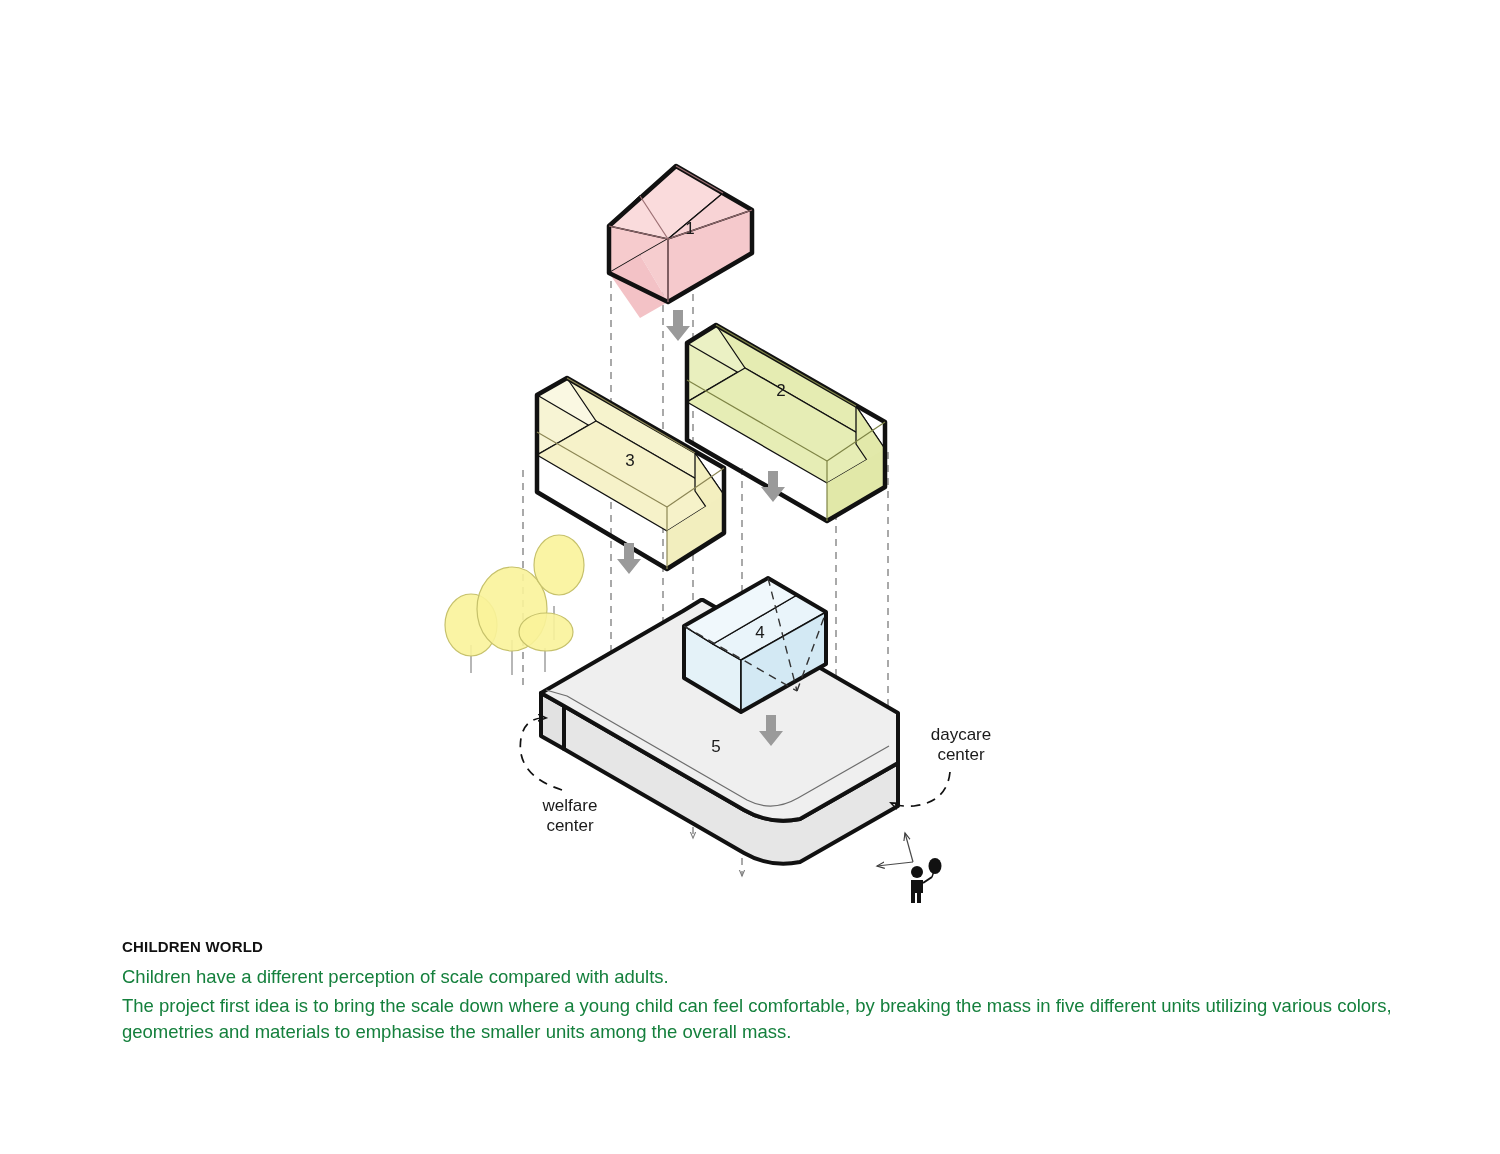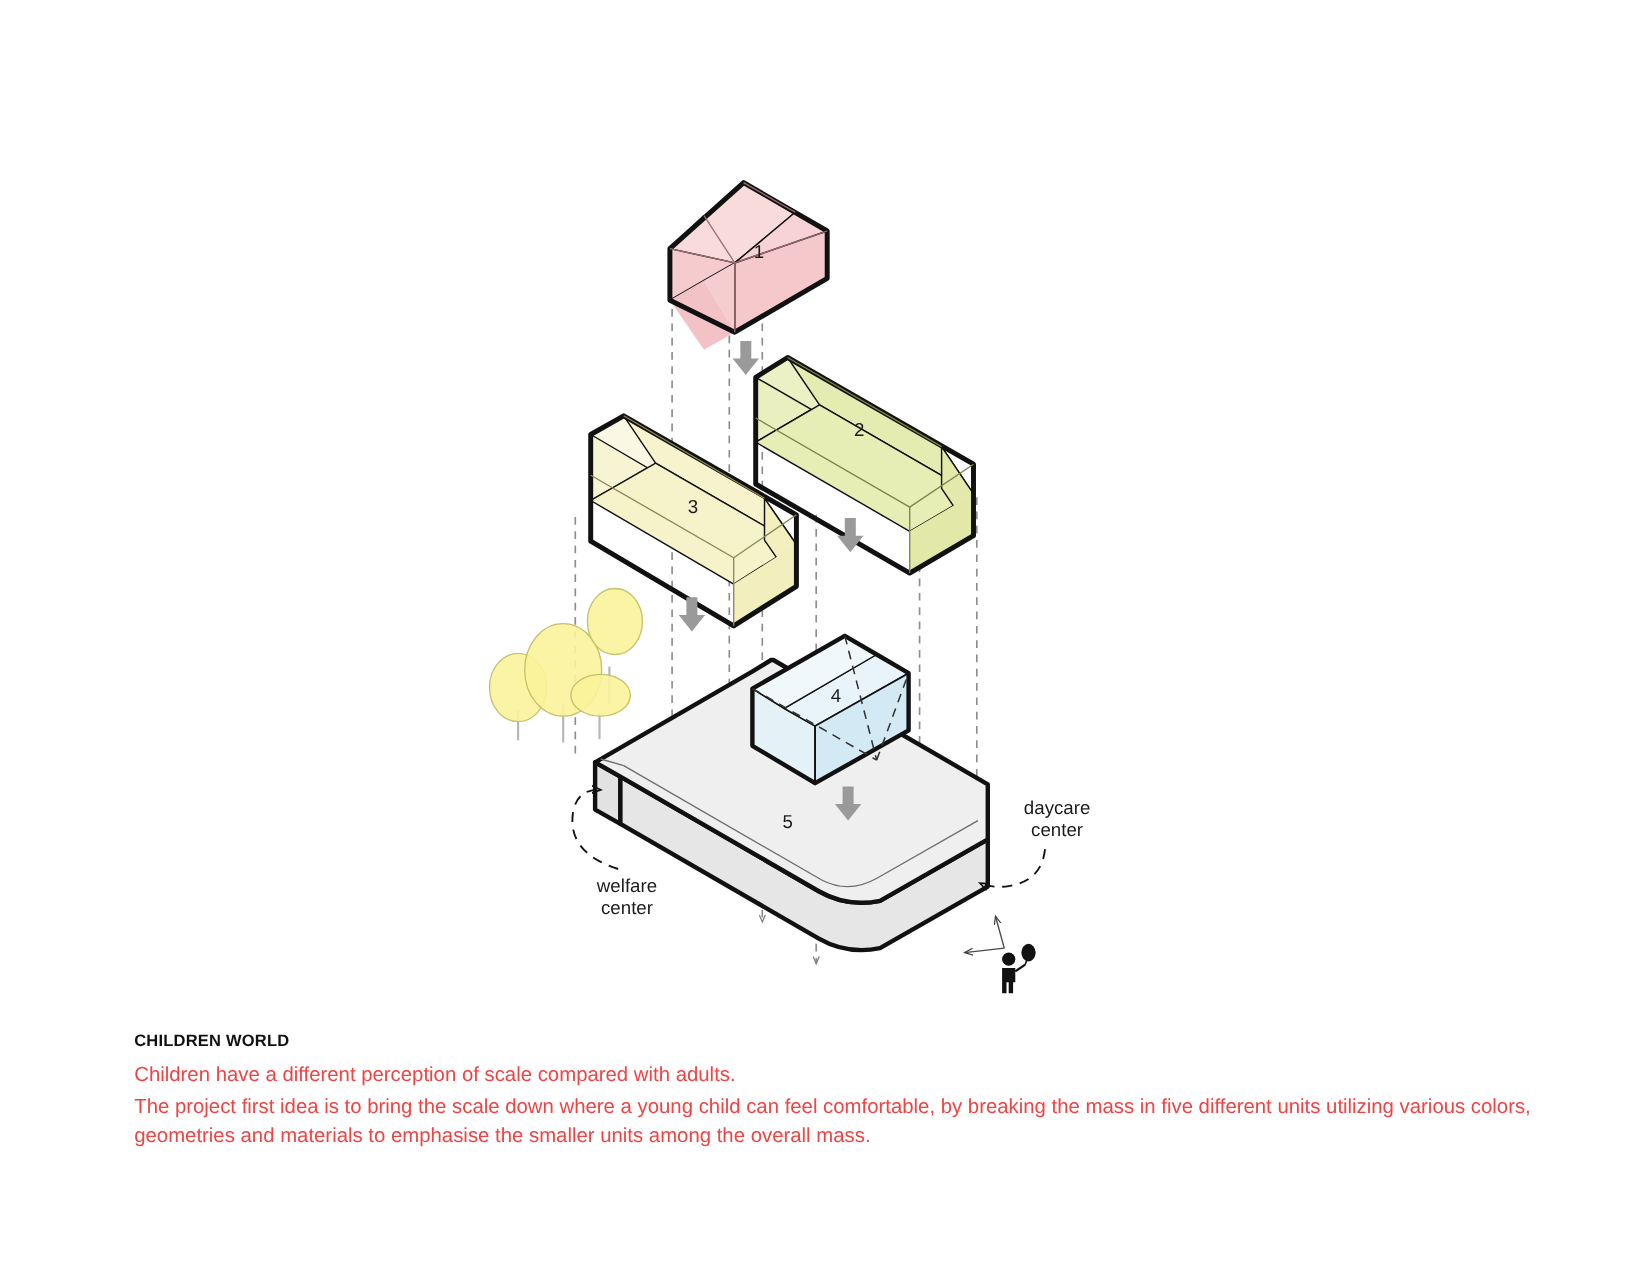--- a/index.html
+++ b/index.html
@@ -61,7 +61,7 @@
   .caption-line {
     font-size: 18.5px;
     font-weight: normal;
-    color: #ef4444;
+    color: #15803d;
     line-height: 1.45;
     margin: 0;
   }

